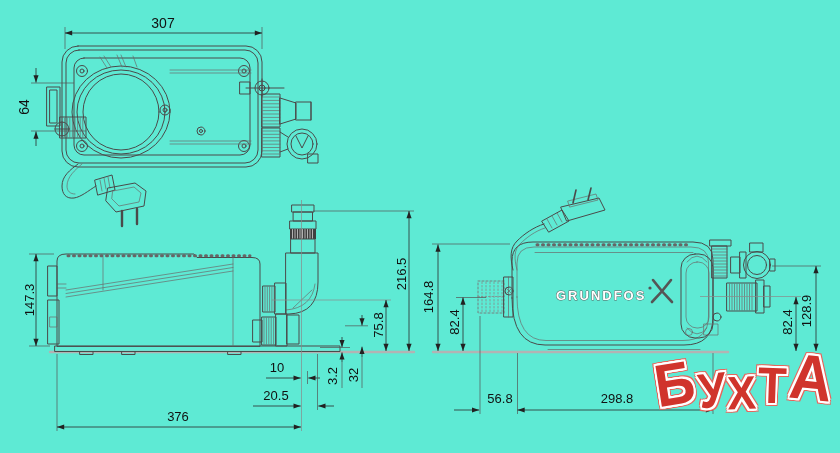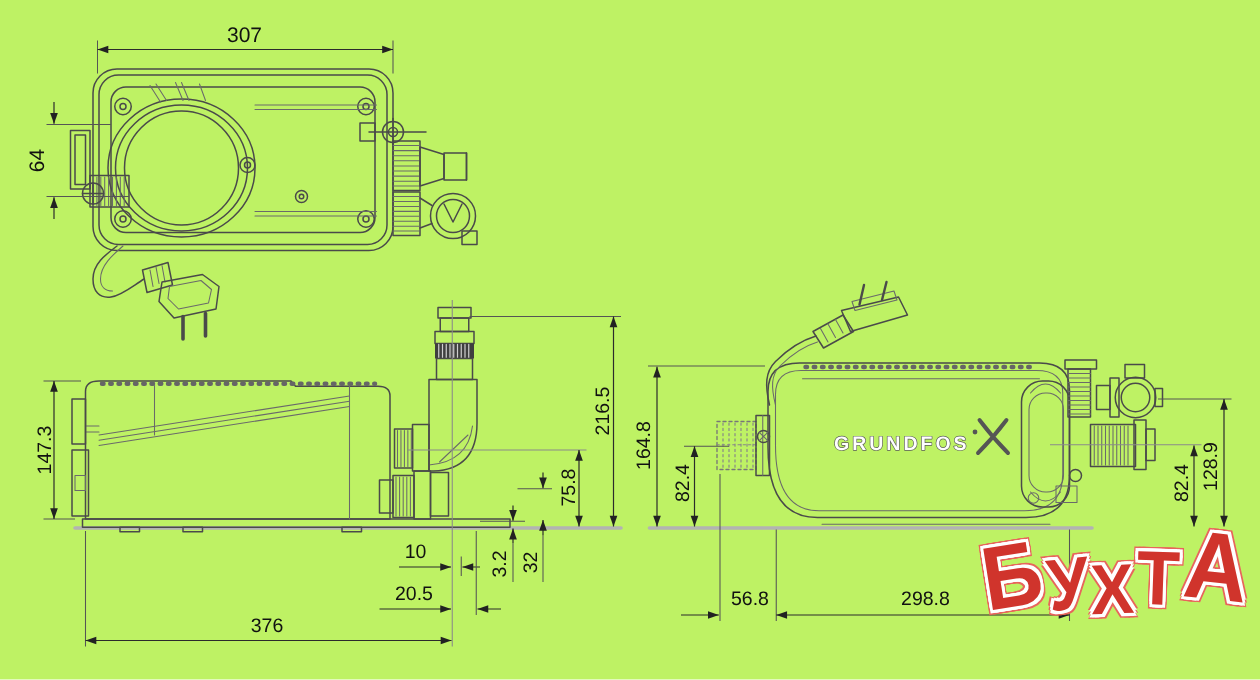--- a/index.html
+++ b/index.html
@@ -3,7 +3,7 @@
 <meta charset="utf-8">
 <style>
   html,body{margin:0;padding:0;background:#fff;}
-  #stage{position:relative;width:840px;height:453px;background:#bef264;overflow:hidden;
+  #stage{position:relative;width:840px;height:453px;background:#5eead4;overflow:hidden;
          font-family:"Liberation Sans",sans-serif;}
   svg{position:absolute;left:0;top:0;}
   .dr{fill:none;stroke:#4a4a4a;stroke-width:1;stroke-linejoin:round;stroke-linecap:round;}

